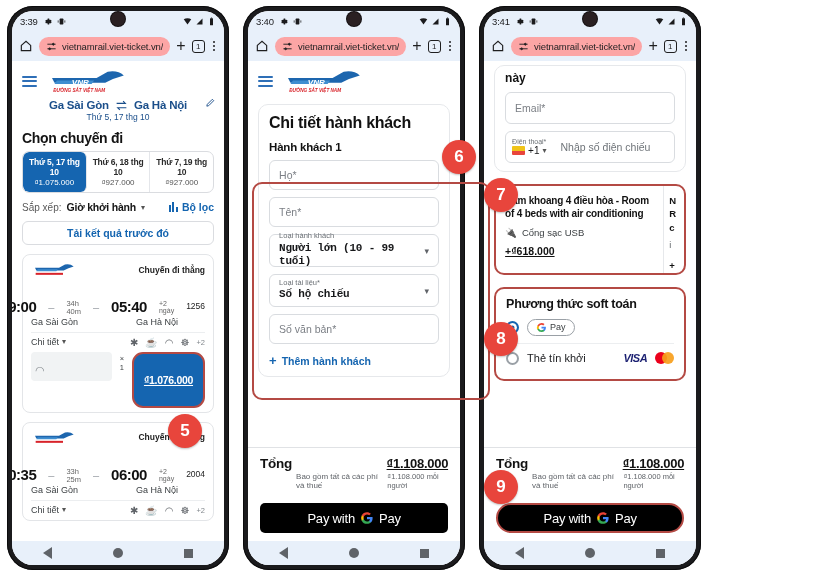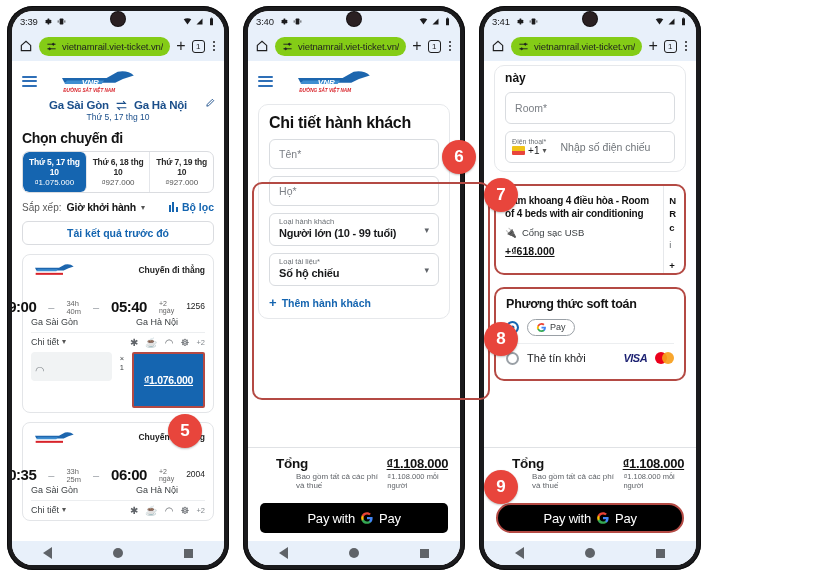--- a/index.html
+++ b/index.html
@@ -65,7 +65,7 @@
   .home-ico { width: 14px; height: 14px; flex:0 0 14px; }
   .omnibox {
     flex: 1 1 auto; height: 19px;
-    background: #84cc16;
+    background: #fca5a5;
     border-radius: 10px;
     display: flex; align-items: center;
     padding: 0 7px; gap: 5px;

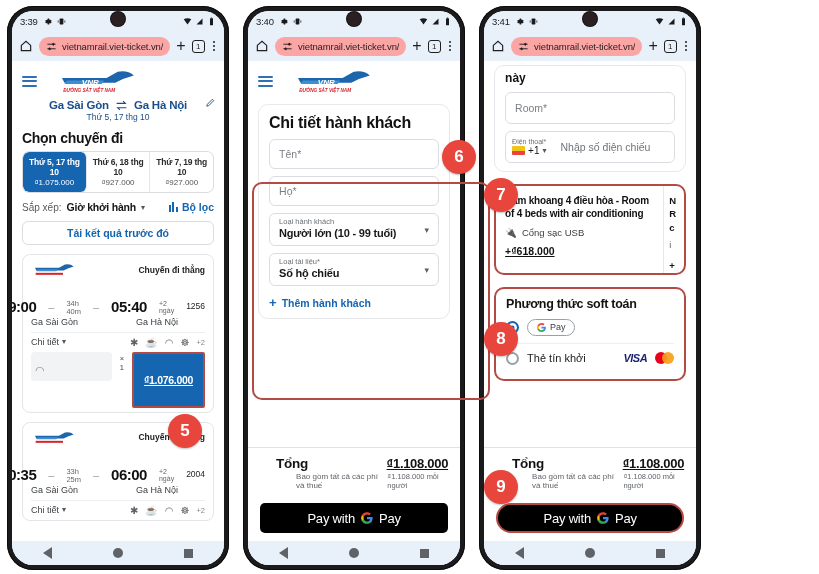--- a/index.html
+++ b/index.html
@@ -91,7 +91,7 @@
   .page-scroll { position:absolute; inset:0; }
 
   
-  .site-header { display: flex; align-items: center; gap: 10px; padding: 7px 10px 2px 10px; }
+  .site-header { display: flex; align-items: center; padding: 7px 10px 2px 10px; }
   .hamburger { display: flex; flex-direction: column; gap: 2.5px; }
   .hamburger i { width: 15px; height: 2px; background: #2e6fb7; display:block; border-radius:1px; }
   .logo { height: 26px; }

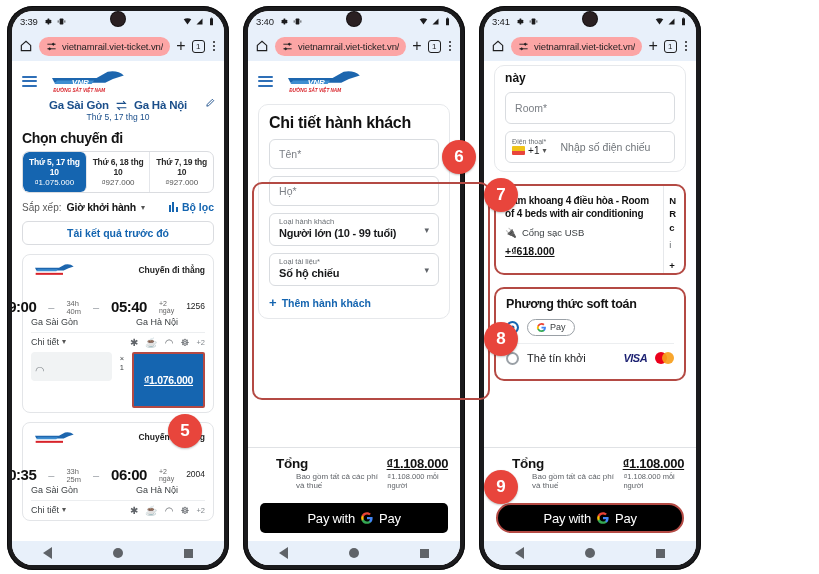--- a/index.html
+++ b/index.html
@@ -663,7 +663,7 @@
             <div class="card-white" style="margin-top:4px;padding-top:5px;">
               <div class="p3-nay">này</div>
               <div class="field" style="height:32px">
-                <span>Room*</span>
+                <span>Email*</span>
               </div>
               <div class="phonefield">
                 <span class="pf-left">

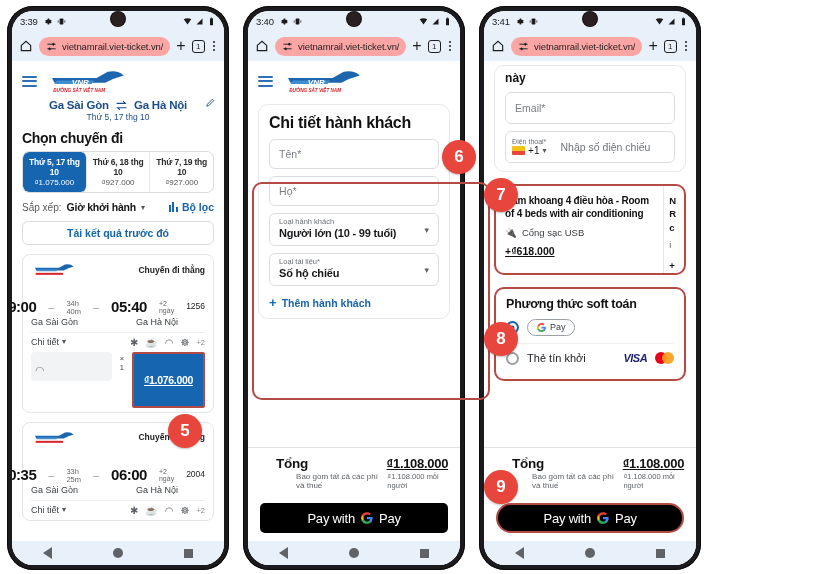--- a/index.html
+++ b/index.html
@@ -537,6 +537,7 @@
 
             <div class="card-white">
               <div class="h-title">Chi tiết hành khách</div>
+              <div class="h-sub">Hành khách 1</div>
 
               <div class="field">
                 <span>Tên*</span>

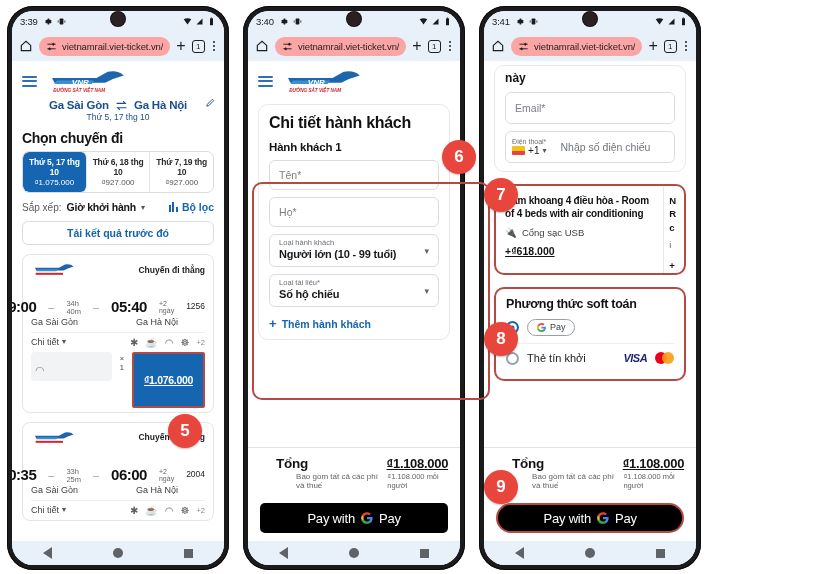--- a/index.html
+++ b/index.html
@@ -540,10 +540,10 @@
               <div class="h-sub">Hành khách 1</div>
 
               <div class="field">
+                <span>Họ*</span>
+              </div>
+              <div class="field">
                 <span>Tên*</span>
-              </div>
-              <div class="field">
-                <span>Họ*</span>
               </div>
               <div class="field tall">
                 <div class="field-row">

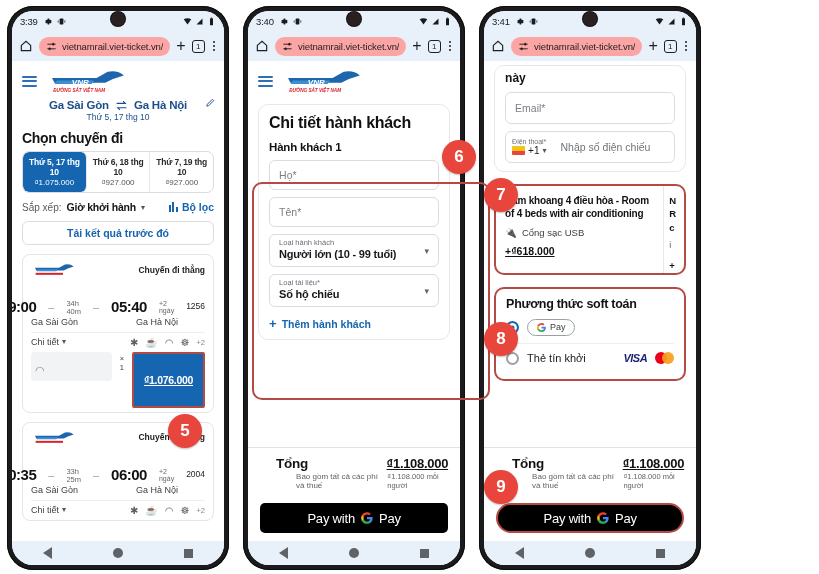--- a/index.html
+++ b/index.html
@@ -179,7 +179,7 @@
   }
   .field.tall { height: 33px; flex-direction: column; align-items: flex-start; justify-content: center; }
   .field .flabel { font-size: 7.5px; color: #6b7075; line-height: 1; }
-  .field .fvalue { font-size: 11px; color: #17181a; font-weight: 600; line-height: 1.25; margin-top:2px; letter-spacing:-0.2px;}
+  .field .fvalue { font-size: 11px; color: #17181a; font-weight: 600; line-height: 1.25; margin-top:2px; letter-spacing:-0.2px;font-family:Liberation Mono, monospace;}
   .field .chev { margin-left: auto; color: #5f6368; font-size: 9px; align-self:center; }
   .field-row { display:flex; width:100%; align-items:center; }
   .addpax { display: flex; align-items: center; gap: 5px; margin-top: 9px; color:#1565b0; font-size: 10.5px; font-weight: 700; }

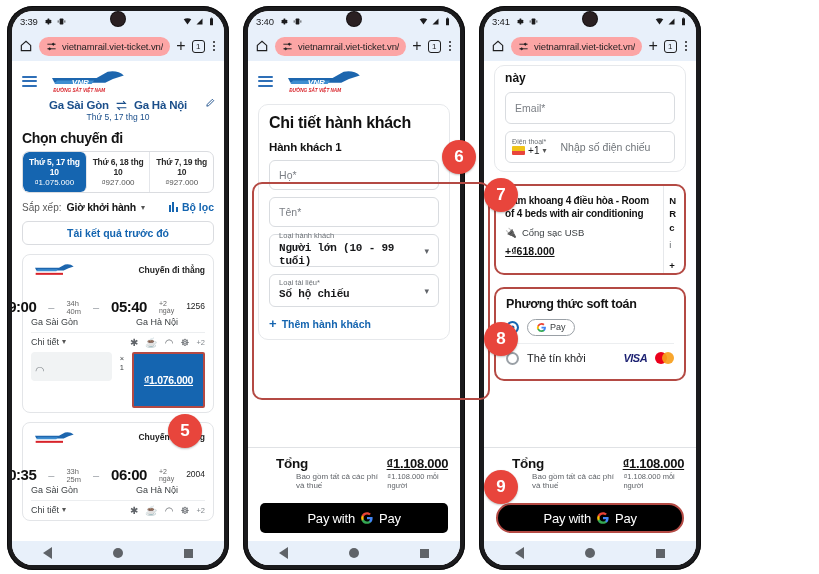--- a/index.html
+++ b/index.html
@@ -563,6 +563,9 @@
                   <span class="chev">▾</span>
                 </div>
               </div>
+              <div class="field">
+                <span>Số văn bản*</span>
+              </div>
 
               <div class="addpax">
                 <span style="font-size:13px;">+</span>

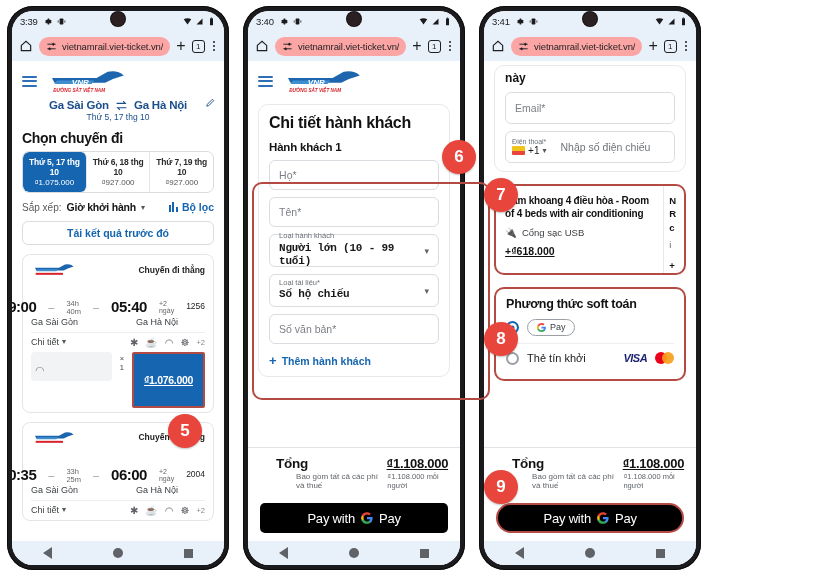--- a/index.html
+++ b/index.html
@@ -163,7 +163,7 @@
   .qty { font-size: 7.5px; color: #3c4043; margin-left: 2px; padding-top: 2px;}
   .pricebtn {
     margin-left: auto; background: #1565b0; color: #fff; border: 2px solid #b44a44;
-    border-radius: 2px; padding: 20px 10px; font-size: 10.5px; font-weight: 700;
+    border-radius: 11px; padding: 20px 10px; font-size: 10.5px; font-weight: 700;
     letter-spacing: -0.3px; align-self: center;
   }
   .pricebtn u { text-decoration: underline; }

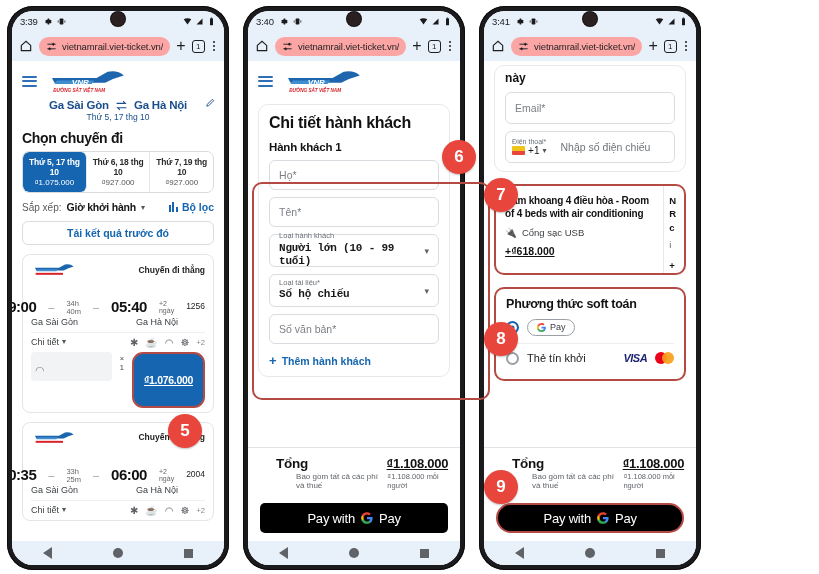--- a/index.html
+++ b/index.html
@@ -186,7 +186,7 @@
 
   .totalbar { border-top: 1px solid #e0e2e5; padding: 8px 12px 6px; background:#fff; }
   .tt-row { display: flex; align-items: baseline; }
-  .tt-l { font-size: 13.5px; font-weight: 700; color:#121212; letter-spacing:-0.3px;margin-left:16px; }
+  .tt-l { font-size: 13.5px; font-weight: 700; color:#121212; letter-spacing:-0.3px; }
   .tt-r { margin-left: auto; font-size: 13px; font-weight: 700; color:#121212; letter-spacing:-0.3px;}
   .tt-r u { text-decoration: underline; }
   .tt-row2 { display: flex; align-items: baseline; margin-top: 1px; margin-left: 36px; }

